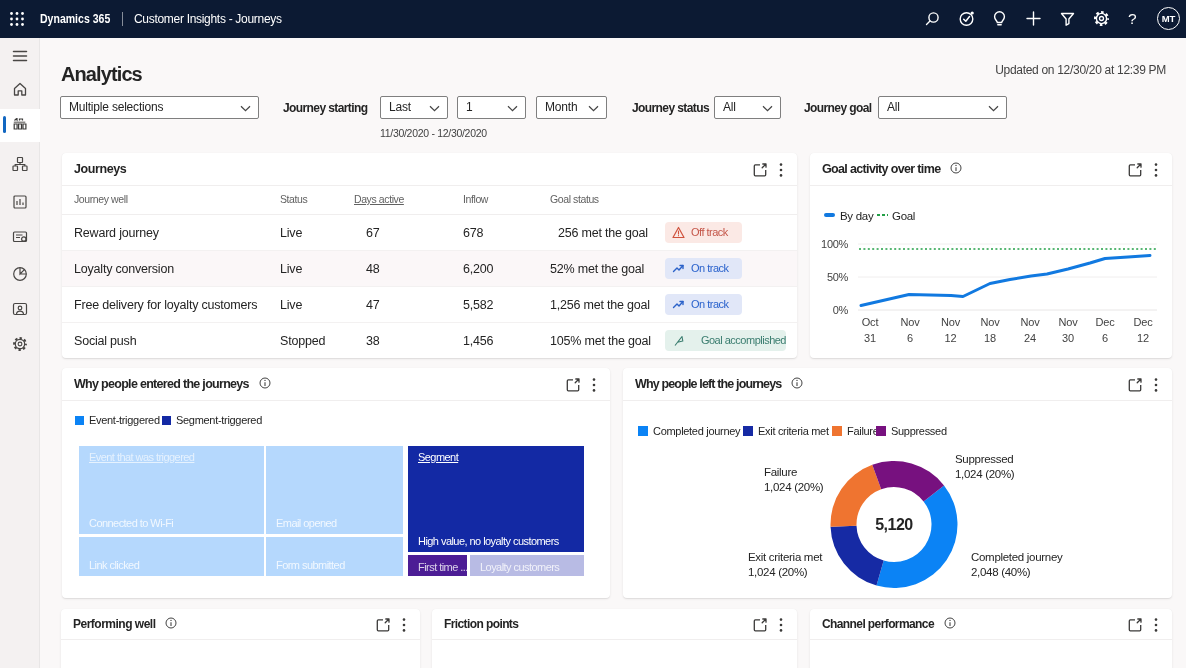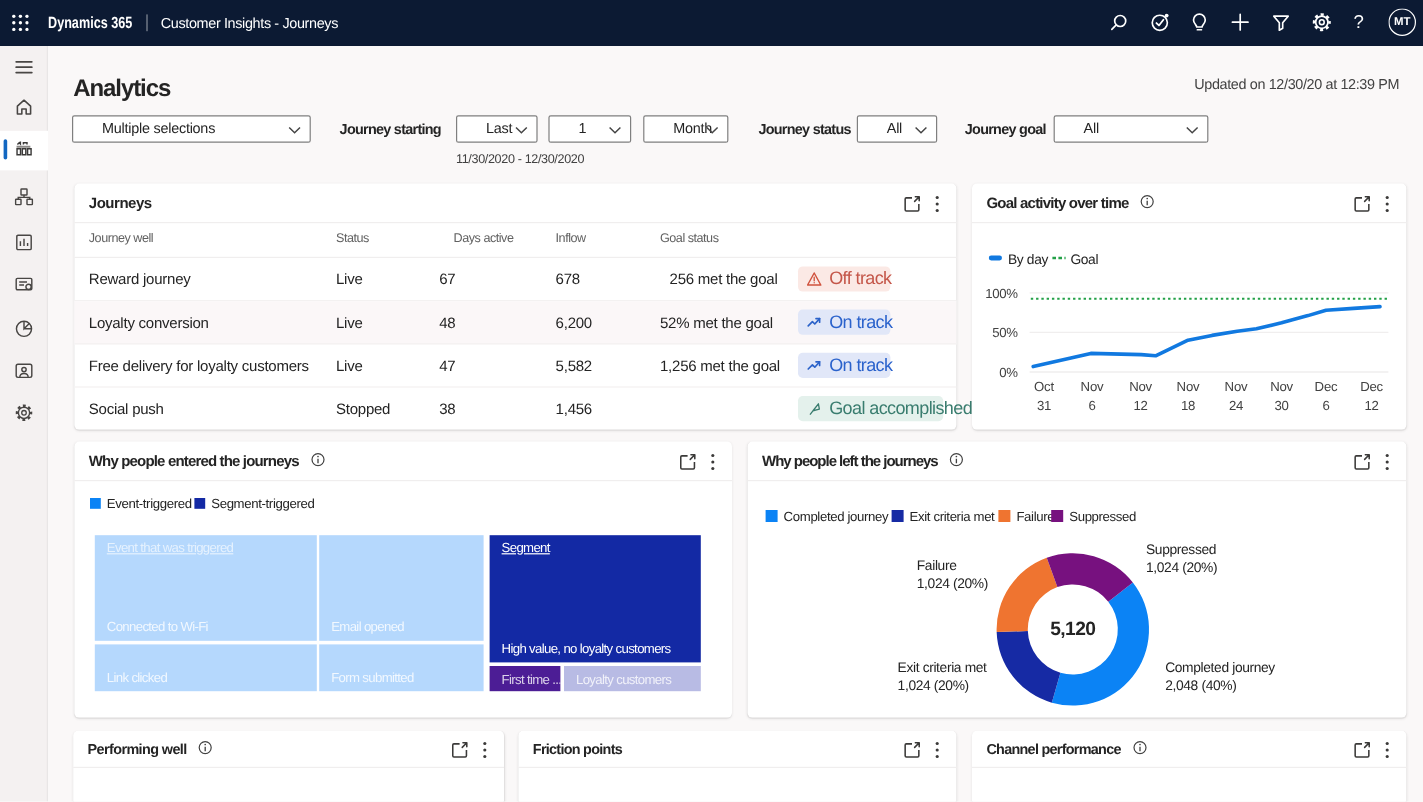--- a/index.html
+++ b/index.html
@@ -22,7 +22,7 @@
 #h-analytics { position:absolute; left:61px; top:63px; font-size:20px; font-weight:bold; color:#242424; letter-spacing:-0.9px; }
 #h-updated { position:absolute; right:20px; top:63px; font-size:12px; letter-spacing:-0.3px; color:#424242; }
 
-.fld { position:absolute; top:96px; height:23px; background:#fff; border:1px solid #7f7f7f; border-radius:2px; font-size:12px; letter-spacing:-0.2px; color:#242424; line-height:21px; padding-left:24px; }
+.fld { position:absolute; top:96px; height:23px; background:#fff; border:1px solid #7f7f7f; border-radius:2px; font-size:12px; letter-spacing:-0.2px; color:#242424; line-height:21px; padding-left:8px; }
 .fld .chev { position:absolute; right:7px; top:8px; width:11px; height:7px; }
 .fld .chev svg { display:block; }
 .flabel { position:absolute; top:101px; font-size:12px; font-weight:bold; color:#242424; letter-spacing:-0.6px; }

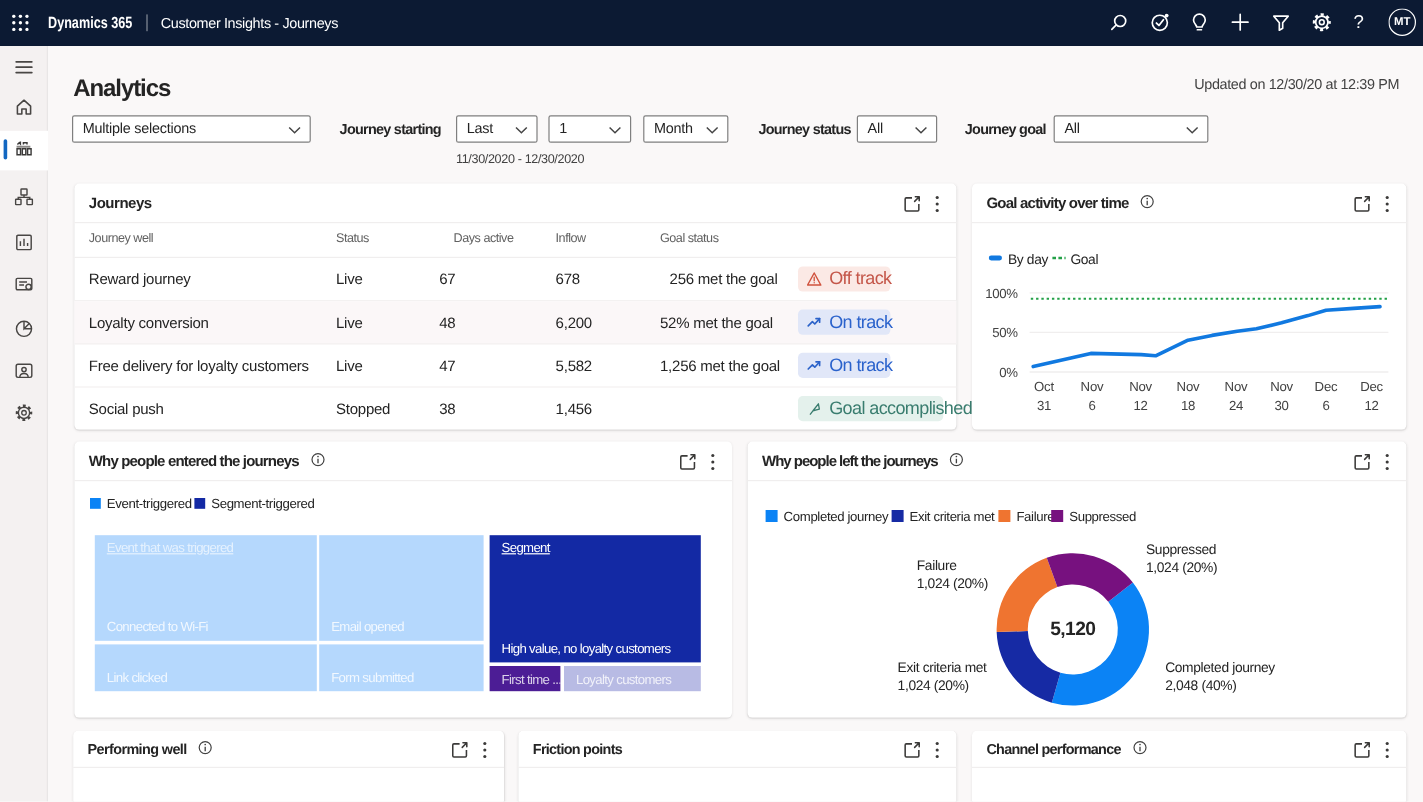--- a/index.html
+++ b/index.html
@@ -217,7 +217,7 @@
     <div class="trow" style="top:0;height:28px;border-bottom:1px solid #f0eeee;">
       <div class="tcell thdr" style="left:12px;height:28px;line-height:25px;">Journey well</div>
       <div class="tcell thdr" style="left:218px;height:28px;line-height:25px;">Status</div>
-      <div class="tcell thdr" style="left:316px;height:21px;line-height:25px;">Days active</div>
+      <div class="tcell thdr" style="left:292px;height:21px;line-height:25px;text-decoration:underline;">Days active</div>
       <div class="tcell thdr" style="left:401px;height:28px;line-height:25px;">Inflow</div>
       <div class="tcell thdr" style="left:488px;height:28px;line-height:25px;">Goal status</div>
     </div>

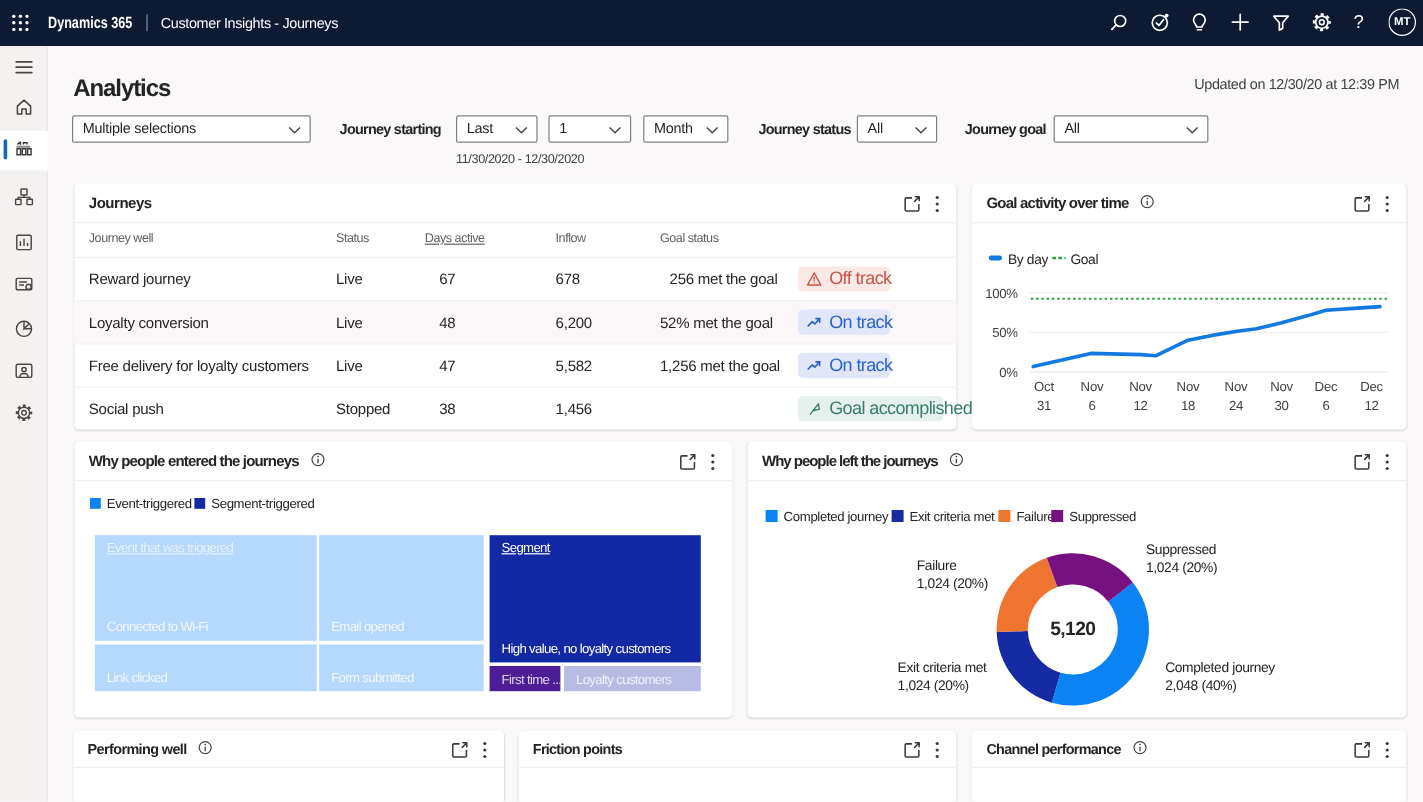--- a/index.html
+++ b/index.html
@@ -39,7 +39,7 @@
 .trow { position:absolute; left:0; right:0; height:36px; border-bottom:1px solid #f3f1f1; }
 .tcell { position:absolute; top:0; height:36px; line-height:36px; white-space:nowrap; }
 .thdr { font-size:10.5px; color:#616161; letter-spacing:-0.4px; }
-.badge { position:absolute; top:7px; height:21px; border-radius:4px; font-size:15px; letter-spacing:-0.5px; line-height:21px; padding-left:26px; white-space:nowrap; }
+.badge { position:absolute; top:7px; height:21px; border-radius:4px; font-size:11px; letter-spacing:-0.5px; line-height:21px; padding-left:26px; white-space:nowrap; }
 .badge svg { position:absolute; left:7px; top:4px; }
 
 .leg { position:absolute; font-size:11px; letter-spacing:-0.3px; color:#242424; white-space:nowrap; }

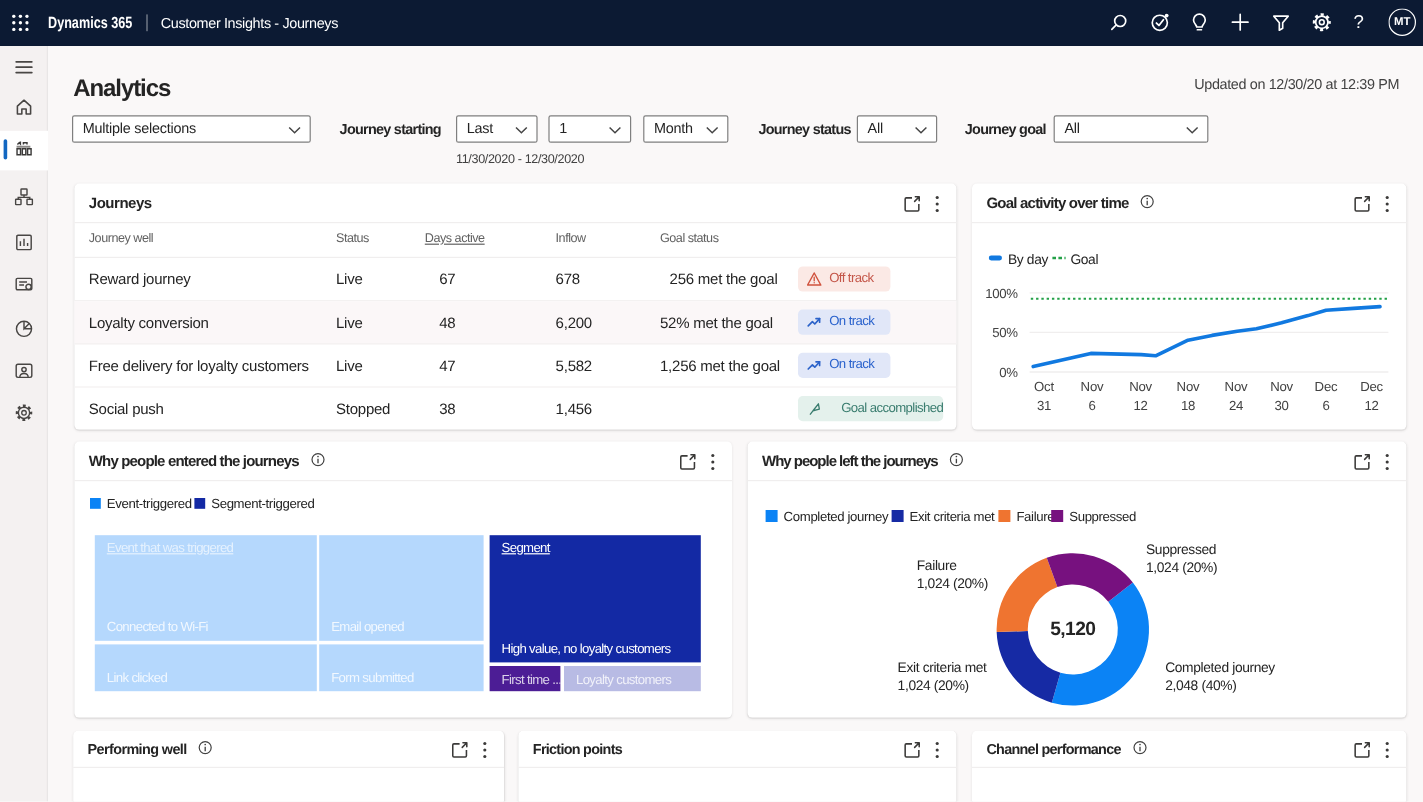--- a/index.html
+++ b/index.html
@@ -268,6 +268,7 @@
       <div class="tcell" style="left:218px;">Stopped</div>
       <div class="tcell" style="left:304px;">38</div>
       <div class="tcell" style="left:401px;">1,456</div>
+      <div class="tcell" style="left:488px;">105% met the goal</div>
       <div class="badge" style="left:603px;width:121px;background:#e4f1ec;color:#3a7d6f;">
         <svg width="13" height="13" viewBox="0 0 13 13">
             <path d="M3 11.5 L10 2.5 M10 2.5 L10.8 7 L5.5 8.3 Z" fill="none" stroke="#3a7d6f" stroke-width="1.1" stroke-linejoin="round"></path>

